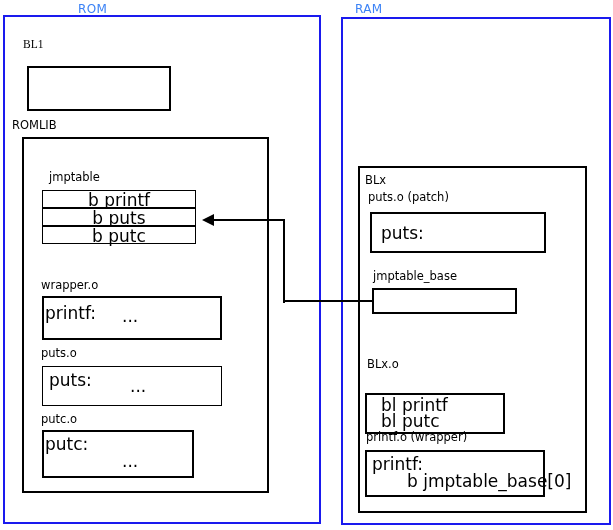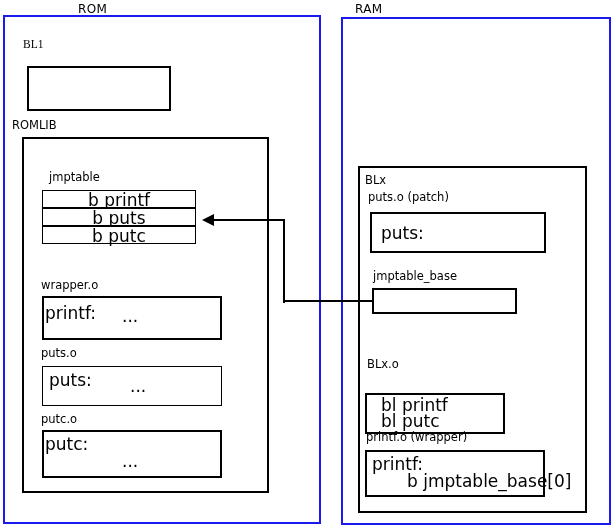--- a/index.html
+++ b/index.html
@@ -34,7 +34,7 @@
     line-height: 12px;
     letter-spacing: 0.3px;
     white-space: nowrap;
-    color: #000000;
+    color: #3b82f6;
   }
 
   

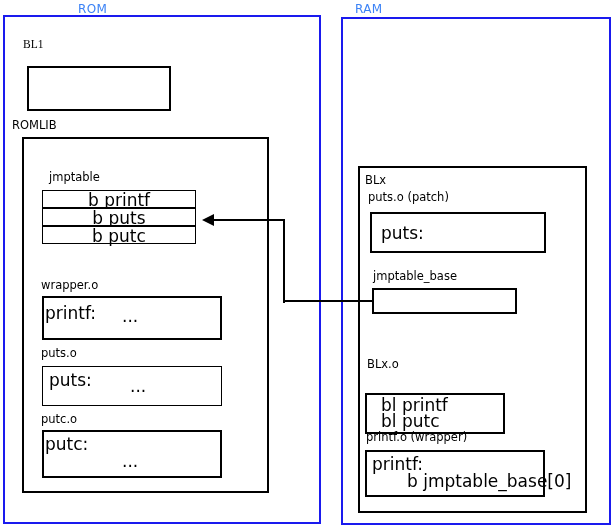--- a/index.html
+++ b/index.html
@@ -121,7 +121,7 @@
   </div>
 
   <div class="label" style="left:41px; top:413px;">putc.o</div>
-  <div class="box" style="left:42px; top:430px; width:180px; height:48px;">
+  <div class="box" style="left:42px; top:430px; width:152px; height:48px;">
     <div class="boxtext" style="left:1px; top:5px;">putc:</div>
     <div class="boxtext" style="left:78px; top:22px;">...</div>
   </div>

